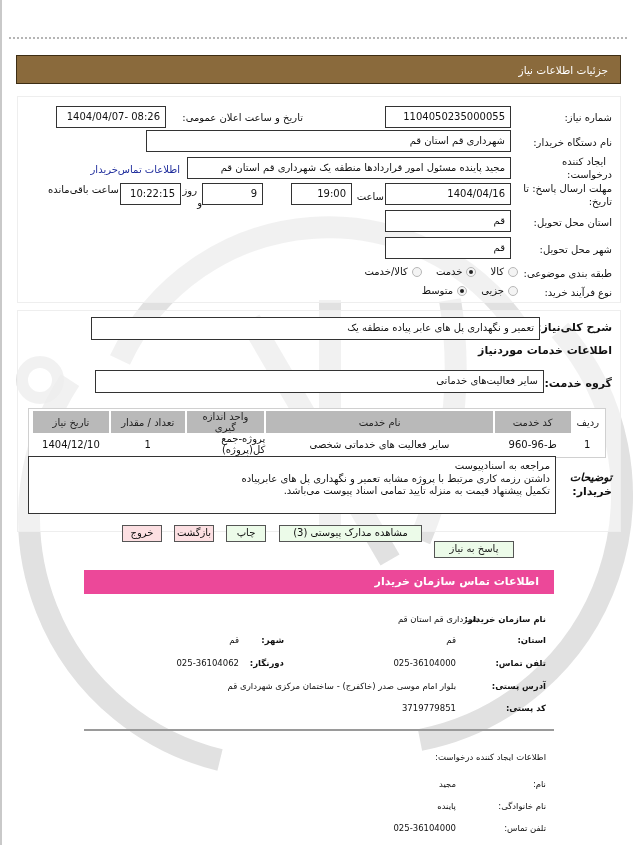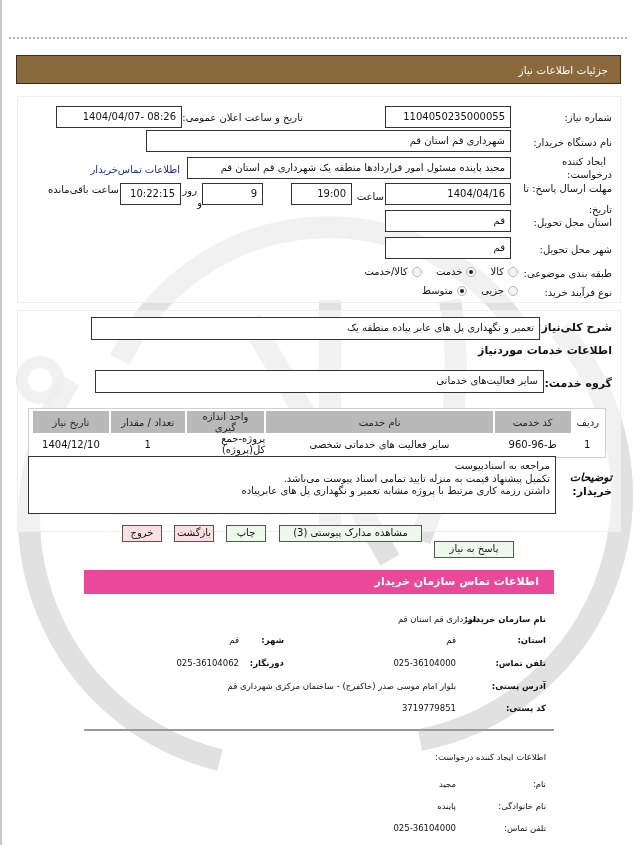--- a/index.html
+++ b/index.html
@@ -61,7 +61,7 @@
 <span class="abs lbl" style="right:22px; top:112px;">شماره نیاز:</span>
 <div class="abs box ltr" style="left:385px; top:106px; width:126px;">1104050235000055</div>
 <span class="abs lbl" style="right:331px; top:112px;">تاریخ و ساعت اعلان عمومی:</span>
-<div class="abs box ltr" style="left:56px; top:106px; width:126px;">1404/04/07- 08:26</div>
+<div class="abs box ltr" style="left:56px; top:106px; width:110px;">1404/04/07- 08:26</div>
 
 <span class="abs lbl" style="right:22px; top:137px;">نام دستگاه خریدار:</span>
 <div class="abs box" style="left:146px; top:130px; width:365px;">شهرداری قم استان قم</div>

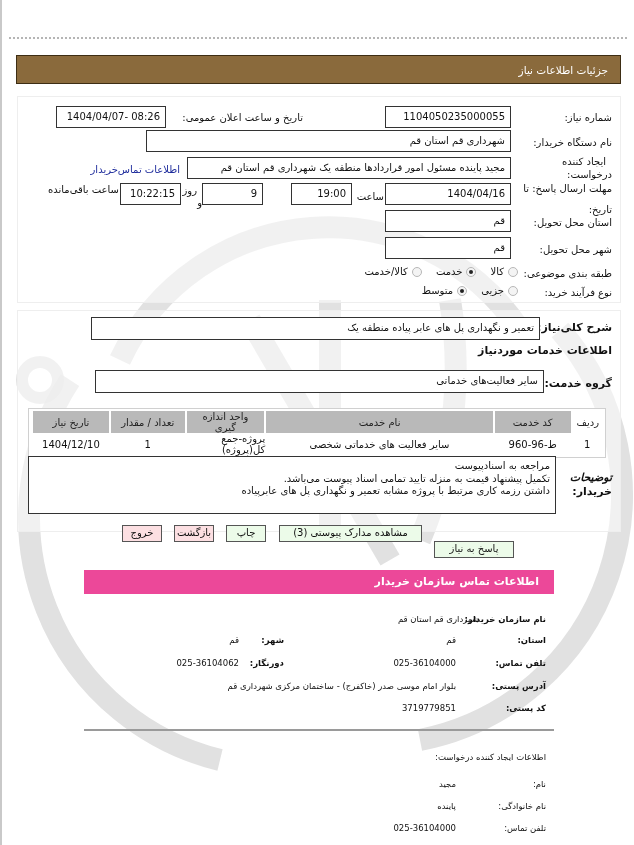--- a/index.html
+++ b/index.html
@@ -72,7 +72,7 @@
 <span class="abs link" style="right:454px; top:164px;">اطلاعات تماس‌خریدار</span>
 
 <span class="abs lbl" style="right:22px; top:183px;">مهلت ارسال پاسخ: تا</span>
-<span class="abs lbl" style="right:22px; top:204px;">تاریخ:</span>
+<span class="abs lbl" style="right:22px; top:196px;">تاریخ:</span>
 <div class="abs box ltr" style="left:385px; top:183px; width:126px;">1404/04/16</div>
 <span class="abs lbl" style="right:250px; top:191px;">ساعت</span>
 <div class="abs box ltr" style="left:291px; top:183px; width:61px;">19:00</div>

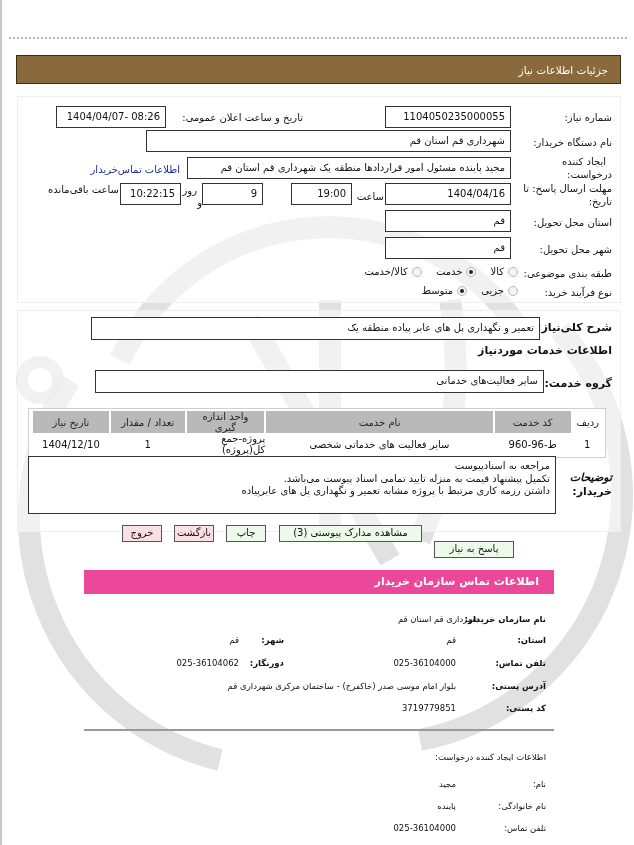--- a/index.html
+++ b/index.html
@@ -154,8 +154,8 @@
 <span class="abs lbl bold" style="right:22px; top:485px;">خریدار:</span>
 <div class="abs desc-box">
   <div>مراجعه به اسنادپیوست</div>
+  <div>داشتن رزمه کاری مرتبط با پروژه مشابه تعمیر و نگهداری پل های عابرپیاده</div>
   <div>تکمیل پیشنهاد قیمت به منزله تایید تمامی اسناد پیوست می‌باشد.</div>
-  <div>داشتن رزمه کاری مرتبط با پروژه مشابه تعمیر و نگهداری پل های عابرپیاده</div>
 </div>
 
 <div class="abs btn green" style="left:434px; top:525px; width:80px;margin-top:16px;">پاسخ به نیاز</div>

